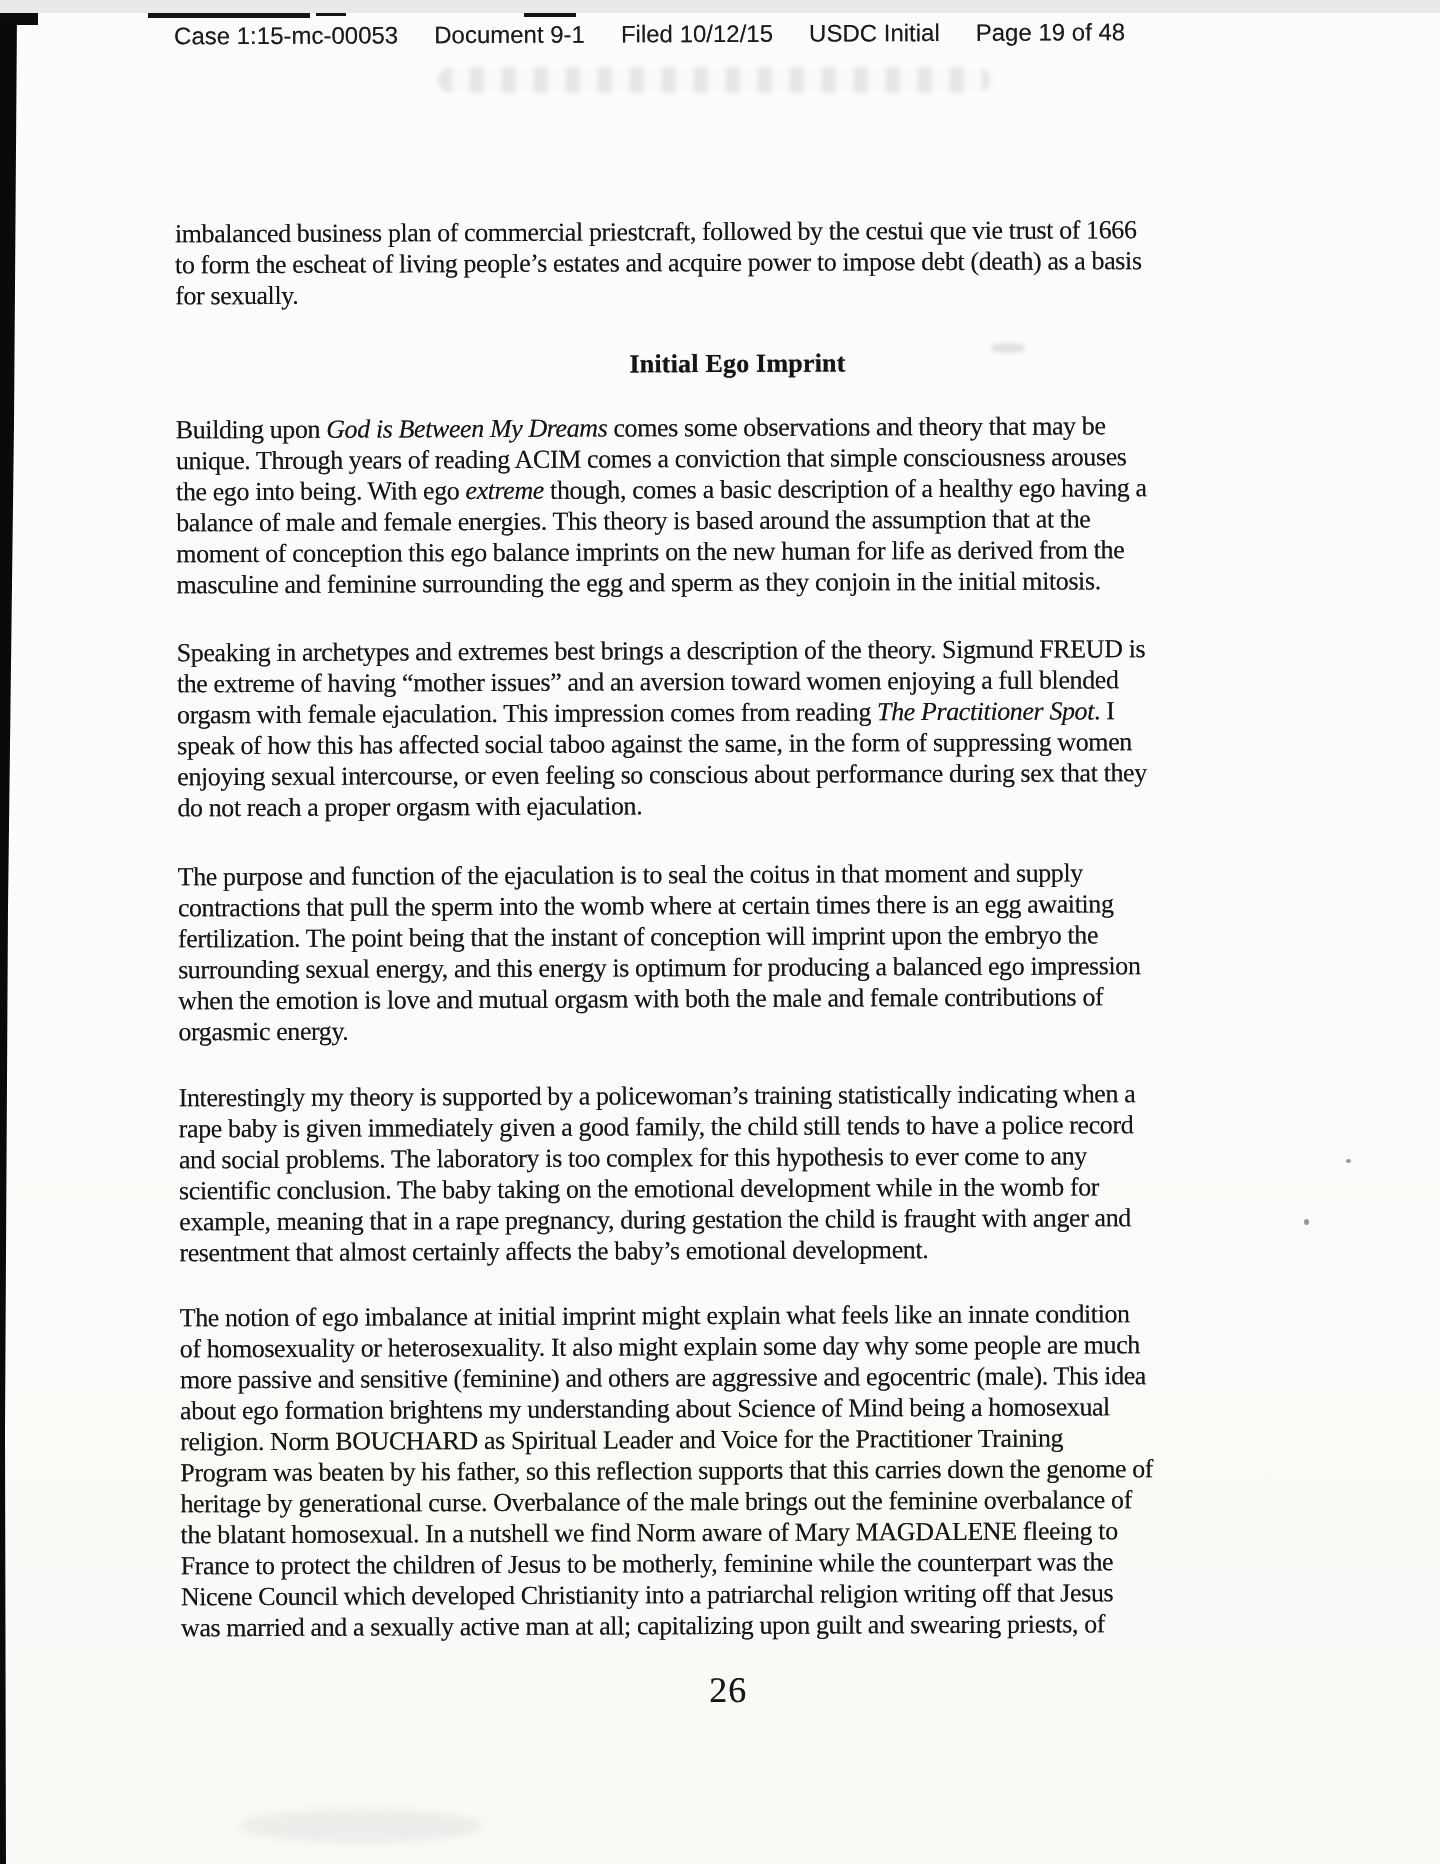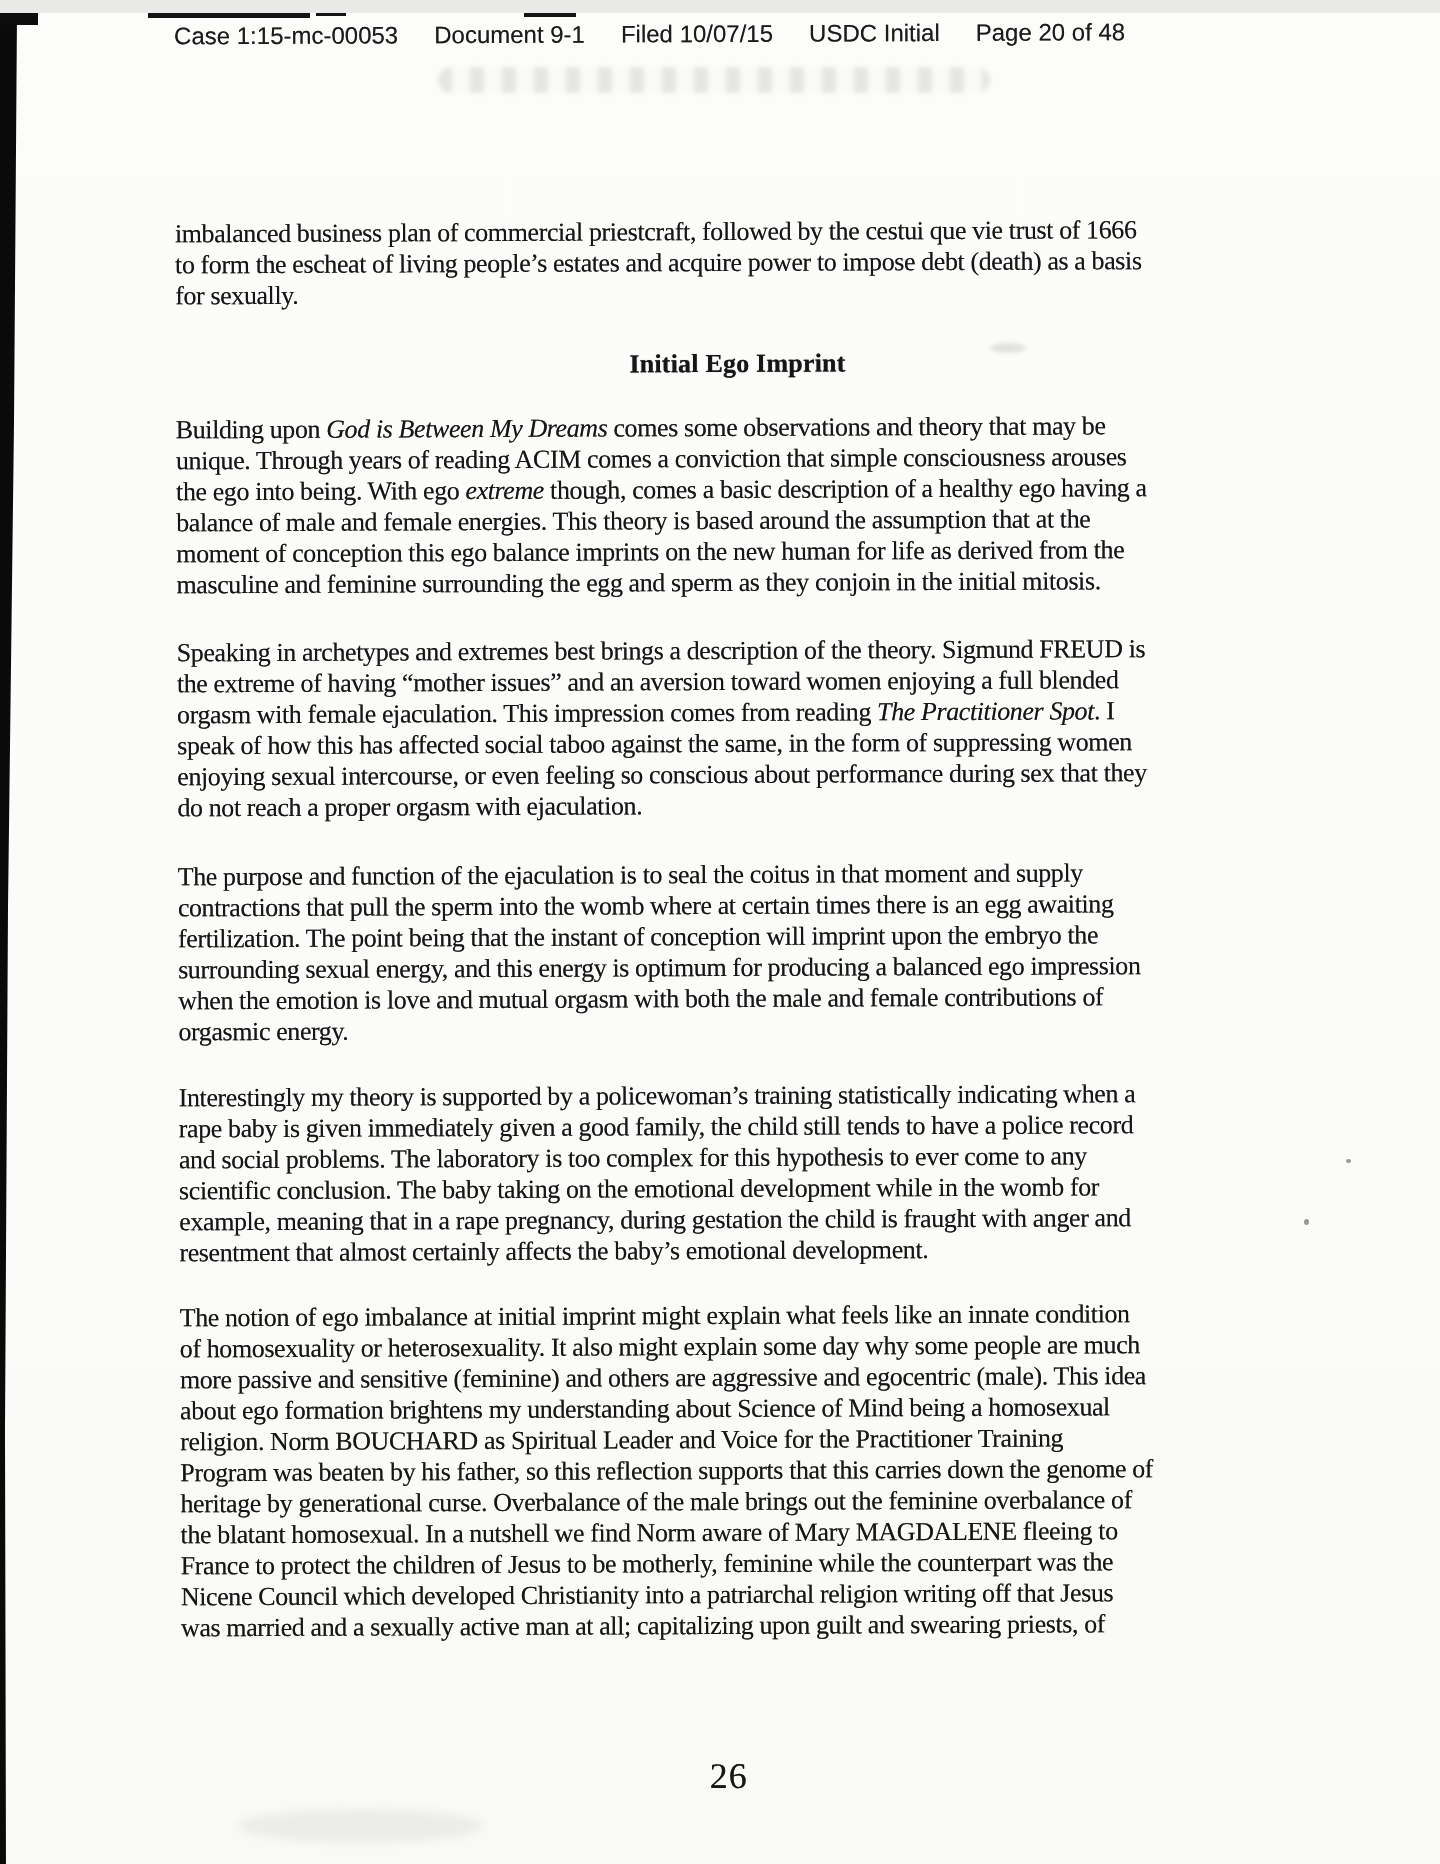--- a/index.html
+++ b/index.html
@@ -103,7 +103,7 @@
     <div class="stamp">
       <span>Case 1:15-mc-00053</span>
       <span>Document 9-1</span>
-      <span>Filed 10/07/15</span>
+      <span>Filed 10/12/15</span>
       <span>USDC Initial</span>
       <span>Page 20 of 48</span>
     </div>

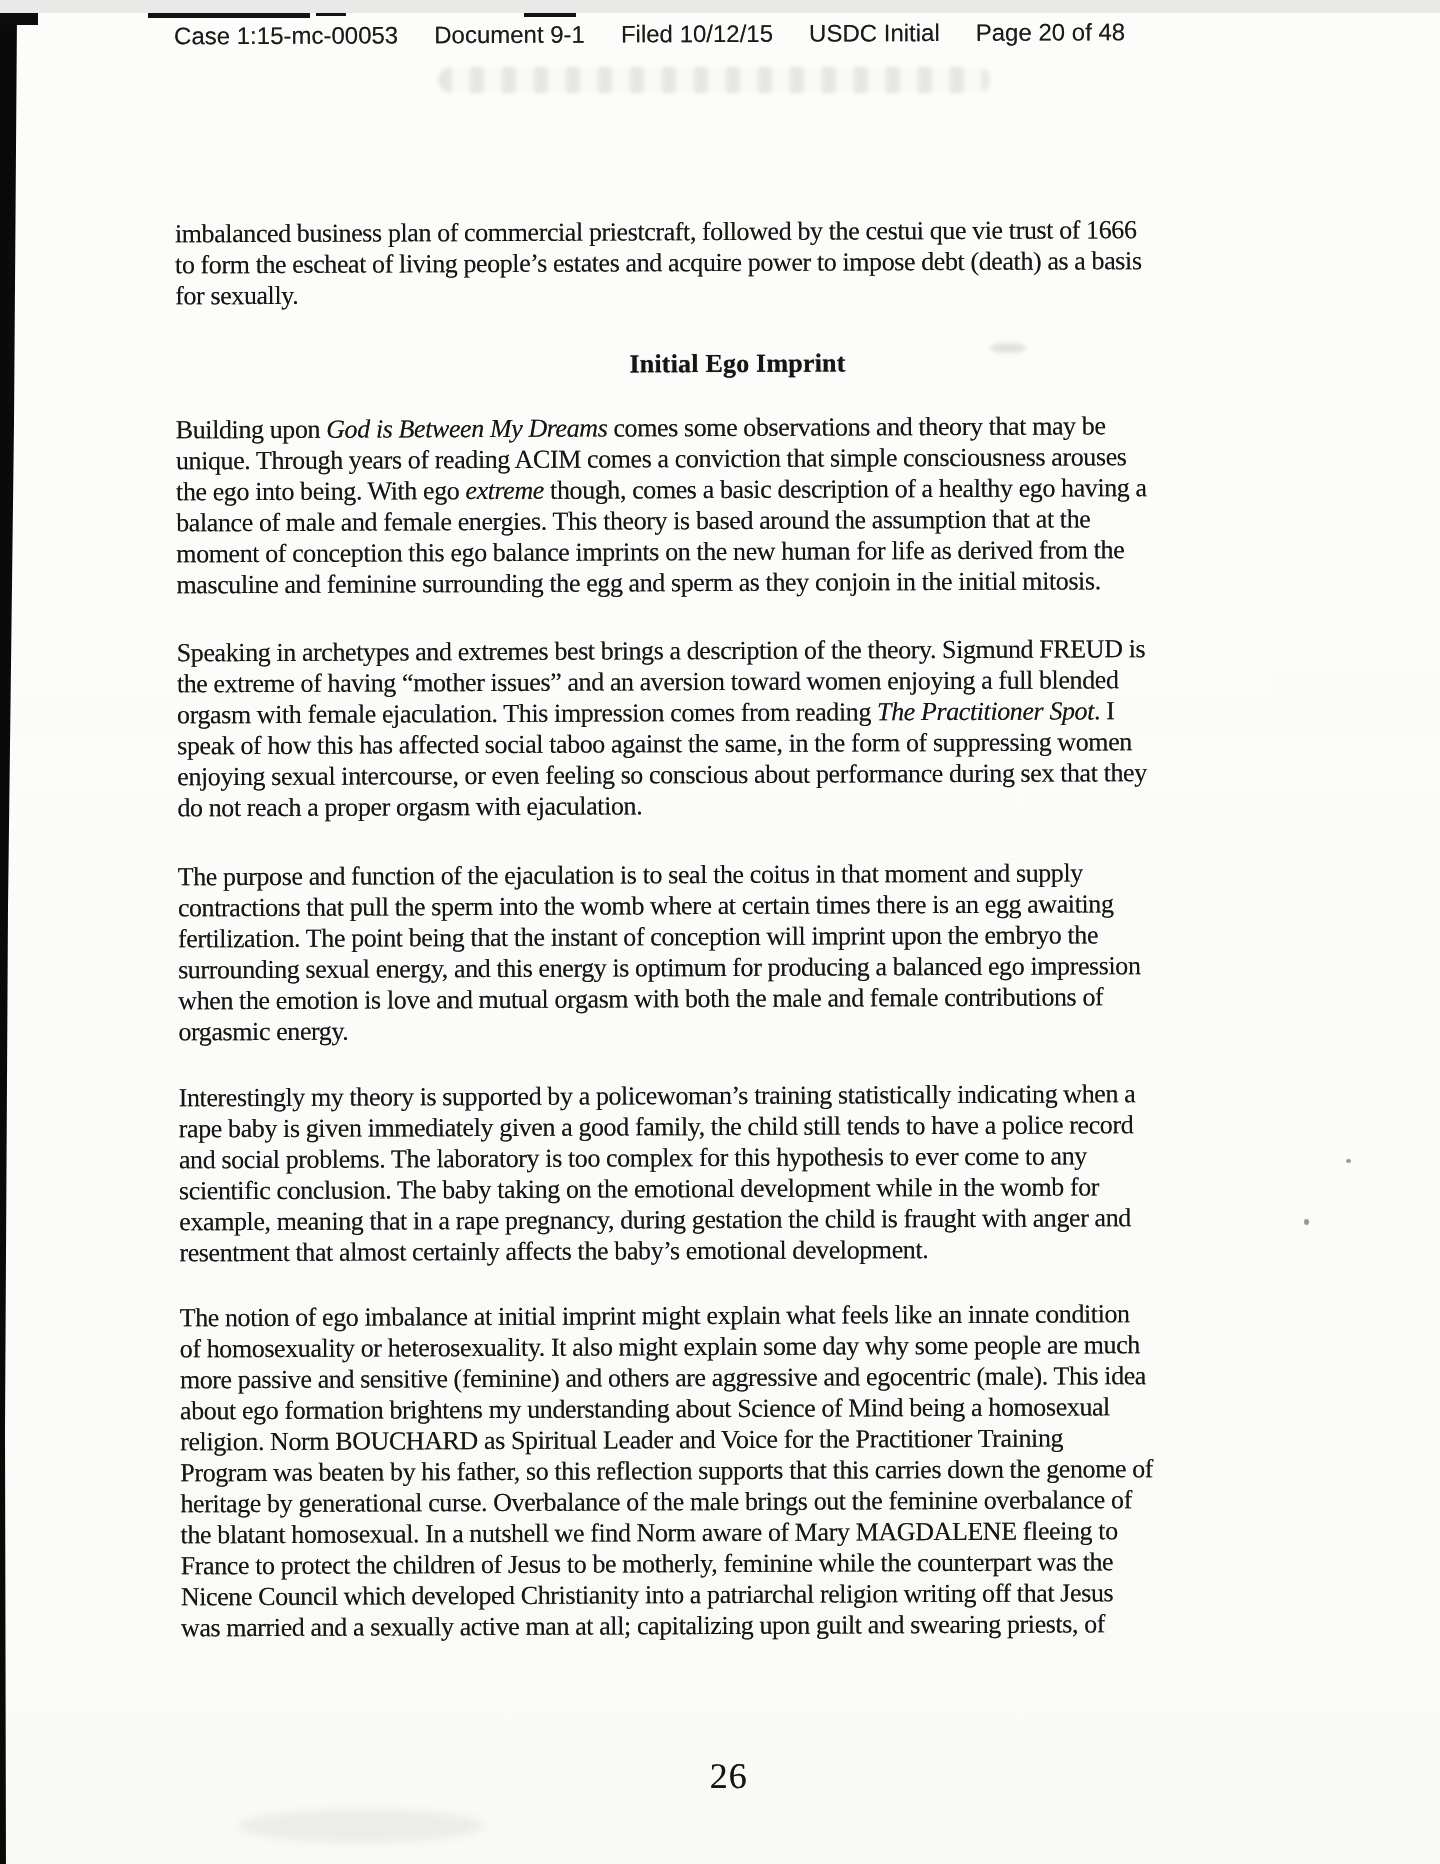--- a/index.html
+++ b/index.html
@@ -105,7 +105,7 @@
       <span>Document 9-1</span>
       <span>Filed 10/12/15</span>
       <span>USDC Initial</span>
-      <span>Page 20 of 48</span>
+      <span>Page 19 of 48</span>
     </div>
 
     <div class="para p1">

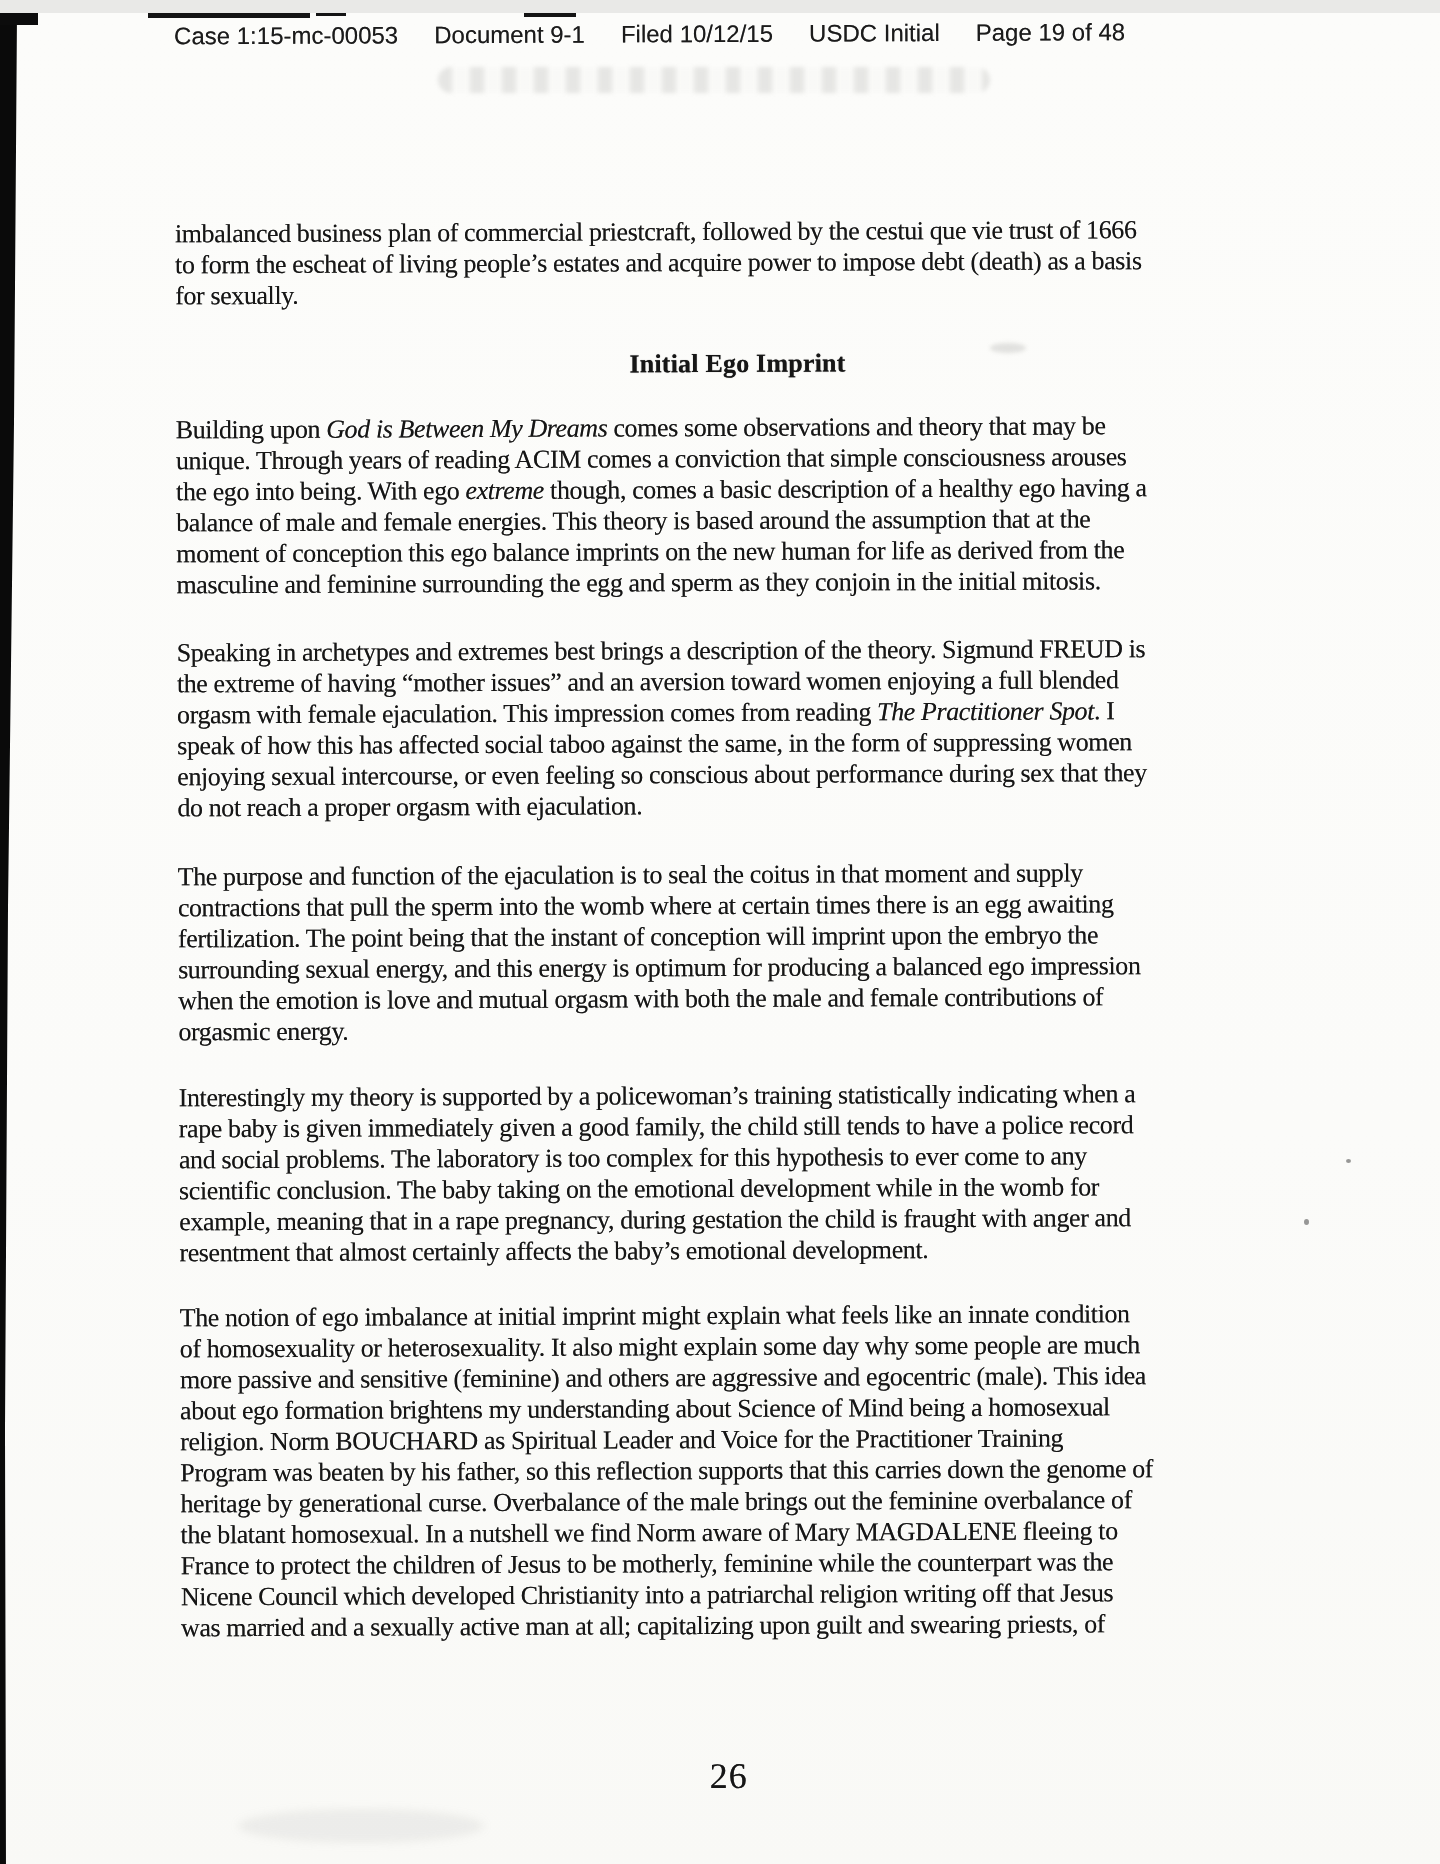--- a/index.html
+++ b/index.html
@@ -77,7 +77,7 @@
   .p6 { top:1287px; }
   .it { font-style:italic; }
   .pagenum {
-    position:absolute; top:1742px; left:706px;
+    position:absolute; top:1656px; left:706px;
     font-size:36px; letter-spacing:1px;
     text-shadow:0 0 0.6px rgba(22,22,22,0.7);
   }

